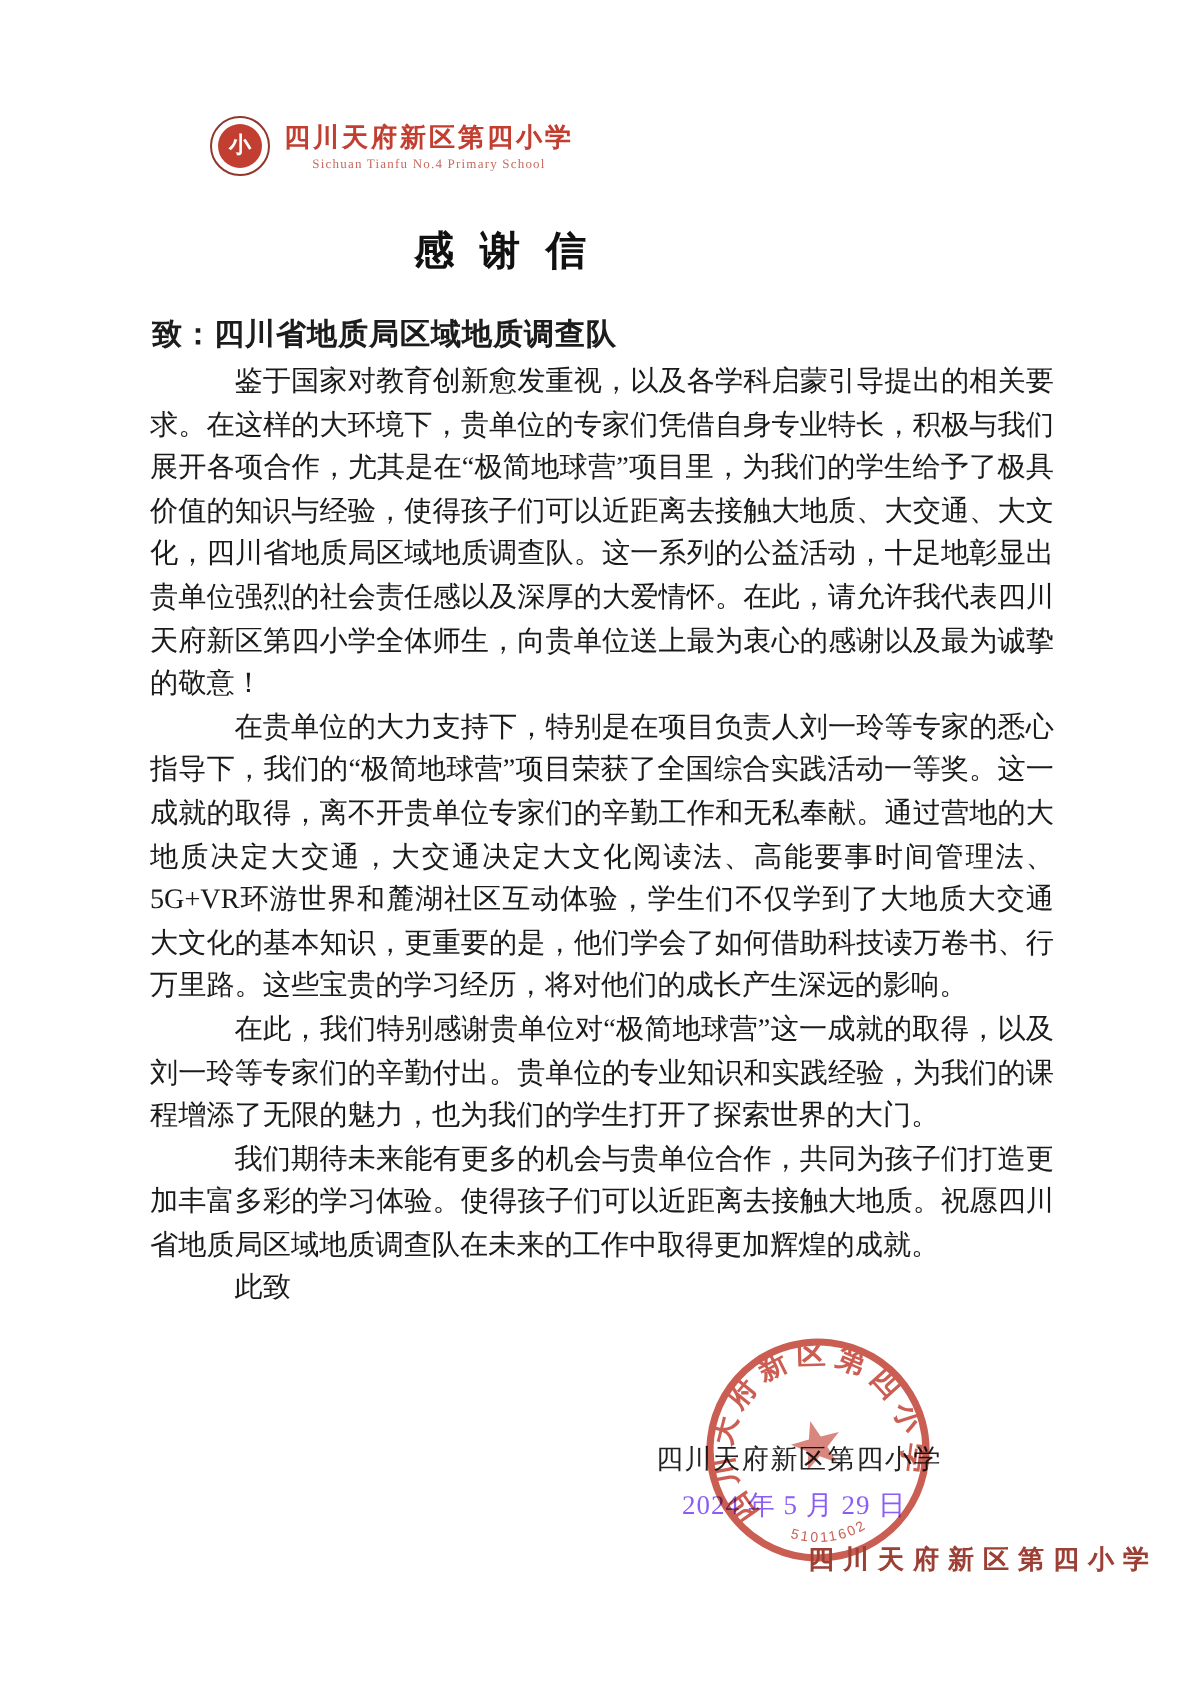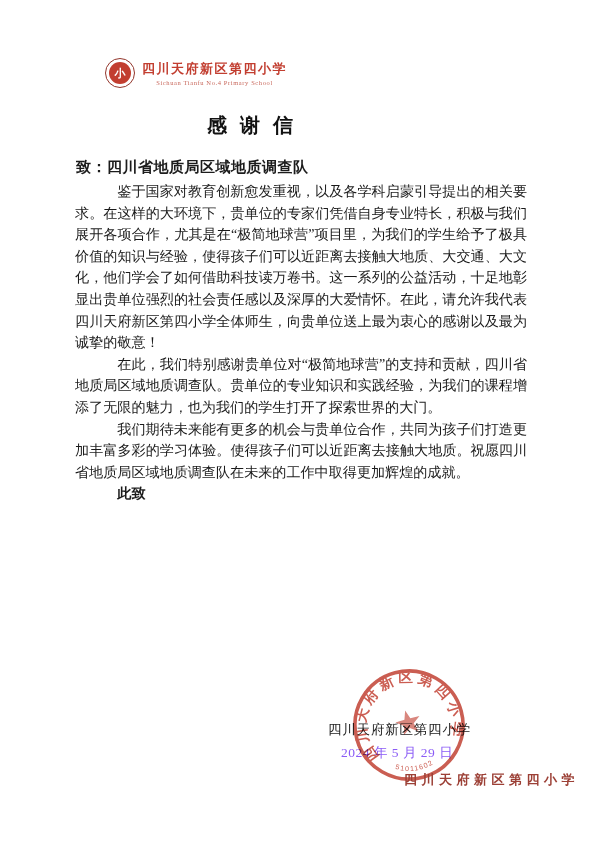--- a/index.html
+++ b/index.html
@@ -99,7 +99,7 @@
   <div class="recipient">致：四川省地质局区域地质调查队</div>
 
   <div class="body">
-    <p>鉴于国家对教育创新愈发重视，以及各学科启蒙引导提出的相关要求。在这样的大环境下，贵单位的专家们凭借自身专业特长，积极与我们展开各项合作，尤其是在“极简地球营”项目里，为我们的学生给予了极具价值的知识与经验，使得孩子们可以近距离去接触大地质、大交通、大文化，他们学会了如何借助科技读万卷书。这一系列的公益活动，十足地彰显出贵单位强烈的社会责任感以及深厚的大爱情怀。在此，请允许我代表四川天府新区第四小学全体师生，向贵单位送上最为衷心的感谢以及最为诚挚的敬意！</p>
+    <p>鉴于国家对教育创新愈发重视，以及各学科启蒙引导提出的相关要求。在这样的大环境下，贵单位的专家们凭借自身专业特长，积极与我们展开各项合作，尤其是在“极简地球营”项目里，为我们的学生给予了极具价值的知识与经验，使得孩子们可以近距离去接触大地质、大交通、大文化，四川省地质局区域地质调查队。这一系列的公益活动，十足地彰显出贵单位强烈的社会责任感以及深厚的大爱情怀。在此，请允许我代表四川天府新区第四小学全体师生，向贵单位送上最为衷心的感谢以及最为诚挚的敬意！</p>
     <p>在此，我们特别感谢贵单位对“极简地球营”的支持和贡献，四川省地质局区域地质调查队。贵单位的专业知识和实践经验，为我们的课程增添了无限的魅力，也为我们的学生打开了探索世界的大门。</p>
     <p>我们期待未来能有更多的机会与贵单位合作，共同为孩子们打造更加丰富多彩的学习体验。使得孩子们可以近距离去接触大地质。祝愿四川省地质局区域地质调查队在未来的工作中取得更加辉煌的成就。</p>
     <p class="salute">此致</p>

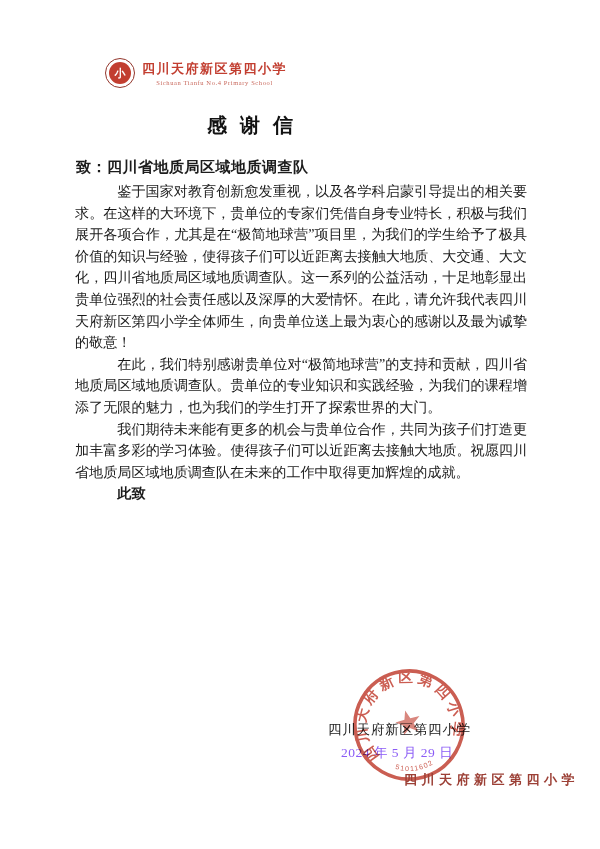--- a/index.html
+++ b/index.html
@@ -100,6 +100,7 @@
 
   <div class="body">
     <p>鉴于国家对教育创新愈发重视，以及各学科启蒙引导提出的相关要求。在这样的大环境下，贵单位的专家们凭借自身专业特长，积极与我们展开各项合作，尤其是在“极简地球营”项目里，为我们的学生给予了极具价值的知识与经验，使得孩子们可以近距离去接触大地质、大交通、大文化，四川省地质局区域地质调查队。这一系列的公益活动，十足地彰显出贵单位强烈的社会责任感以及深厚的大爱情怀。在此，请允许我代表四川天府新区第四小学全体师生，向贵单位送上最为衷心的感谢以及最为诚挚的敬意！</p>
+    <p>在贵单位的大力支持下，特别是在项目负责人刘一玲等专家的悉心指导下，我们的“极简地球营”项目荣获了全国综合实践活动一等奖。这一成就的取得，离不开贵单位专家们的辛勤工作和无私奉献。通过营地的大地质决定大交通，大交通决定大文化阅读法、高能要事时间管理法、5G+VR环游世界和麓湖社区互动体验，学生们不仅学到了大地质大交通大文化的基本知识，更重要的是，他们学会了如何借助科技读万卷书、行万里路。这些宝贵的学习经历，将对他们的成长产生深远的影响。</p>
     <p>在此，我们特别感谢贵单位对“极简地球营”的支持和贡献，四川省地质局区域地质调查队。贵单位的专业知识和实践经验，为我们的课程增添了无限的魅力，也为我们的学生打开了探索世界的大门。</p>
     <p>我们期待未来能有更多的机会与贵单位合作，共同为孩子们打造更加丰富多彩的学习体验。使得孩子们可以近距离去接触大地质。祝愿四川省地质局区域地质调查队在未来的工作中取得更加辉煌的成就。</p>
     <p class="salute">此致</p>

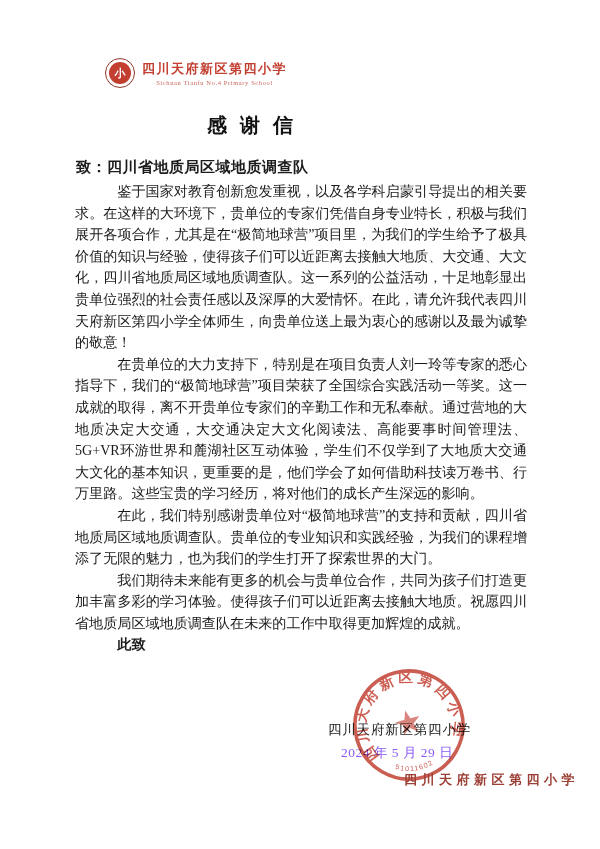--- a/index.html
+++ b/index.html
@@ -101,7 +101,7 @@
   <div class="body">
     <p>鉴于国家对教育创新愈发重视，以及各学科启蒙引导提出的相关要求。在这样的大环境下，贵单位的专家们凭借自身专业特长，积极与我们展开各项合作，尤其是在“极简地球营”项目里，为我们的学生给予了极具价值的知识与经验，使得孩子们可以近距离去接触大地质、大交通、大文化，四川省地质局区域地质调查队。这一系列的公益活动，十足地彰显出贵单位强烈的社会责任感以及深厚的大爱情怀。在此，请允许我代表四川天府新区第四小学全体师生，向贵单位送上最为衷心的感谢以及最为诚挚的敬意！</p>
     <p>在贵单位的大力支持下，特别是在项目负责人刘一玲等专家的悉心指导下，我们的“极简地球营”项目荣获了全国综合实践活动一等奖。这一成就的取得，离不开贵单位专家们的辛勤工作和无私奉献。通过营地的大地质决定大交通，大交通决定大文化阅读法、高能要事时间管理法、5G+VR环游世界和麓湖社区互动体验，学生们不仅学到了大地质大交通大文化的基本知识，更重要的是，他们学会了如何借助科技读万卷书、行万里路。这些宝贵的学习经历，将对他们的成长产生深远的影响。</p>
-    <p>在此，我们特别感谢贵单位对“极简地球营”的支持和贡献，四川省地质局区域地质调查队。贵单位的专业知识和实践经验，为我们的课程增添了无限的魅力，也为我们的学生打开了探索世界的大门。</p>
+    <p>在此，我们特别感谢贵单位对“极简地球营”这一成就的取得，以及刘一玲等专家们的辛勤付出。贵单位的专业知识和实践经验，为我们的课程增添了无限的魅力，也为我们的学生打开了探索世界的大门。</p>
     <p>我们期待未来能有更多的机会与贵单位合作，共同为孩子们打造更加丰富多彩的学习体验。使得孩子们可以近距离去接触大地质。祝愿四川省地质局区域地质调查队在未来的工作中取得更加辉煌的成就。</p>
     <p class="salute">此致</p>
   </div>

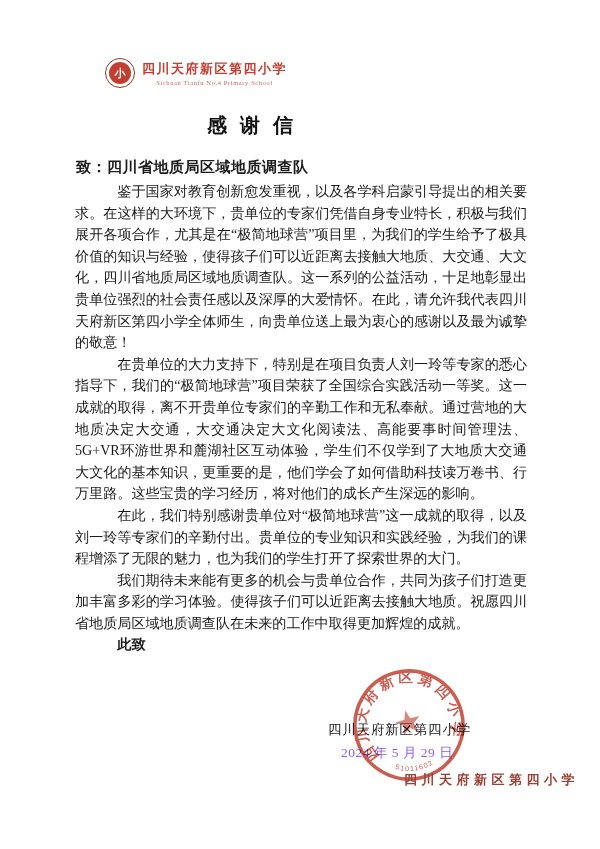--- a/index.html
+++ b/index.html
@@ -52,7 +52,7 @@
     color:#1a1a1a;
   }
   .body p { margin:0; text-indent:3em; }
-  .salute { text-indent:2.3em;font-weight:bold; }
+  .salute { text-indent:2.3em; }
   .salutation { text-indent:0; }
 
   

